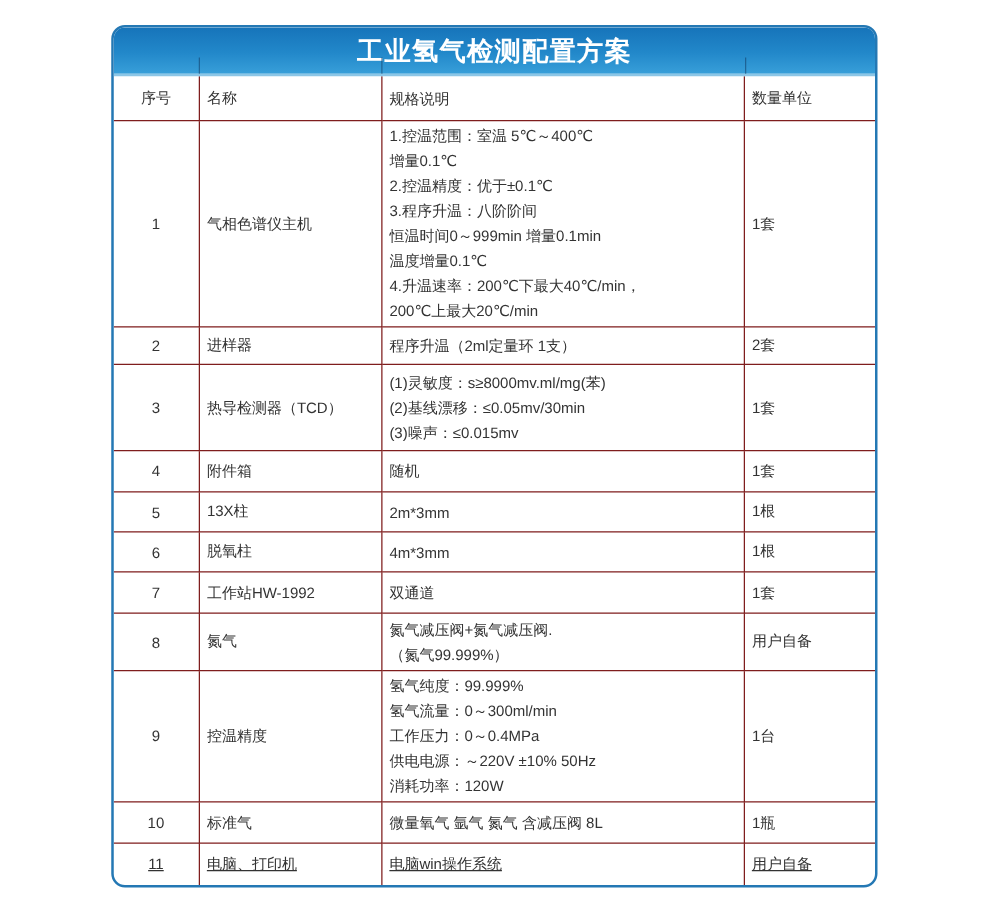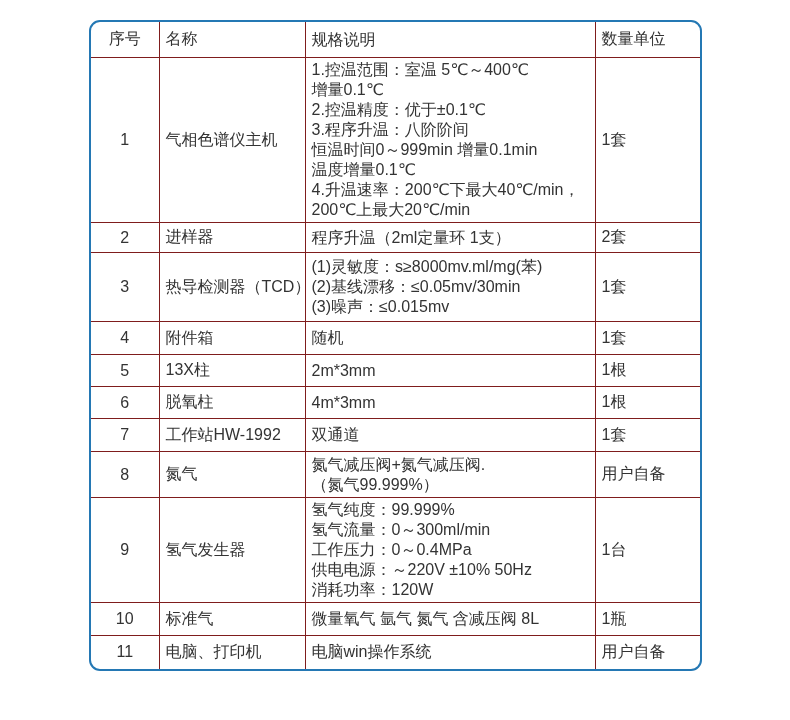--- a/index.html
+++ b/index.html
@@ -93,6 +93,12 @@
 <div class="canvas">
   <div class="panel">
 
+    <div class="title-bar">
+      <span>工业氢气检测配置方案</span>
+      <span class="stub s1"></span>
+      <span class="stub s2"></span>
+      <span class="stub s3"></span>
+    </div>
 
     <table class="cfg">
       <colgroup>

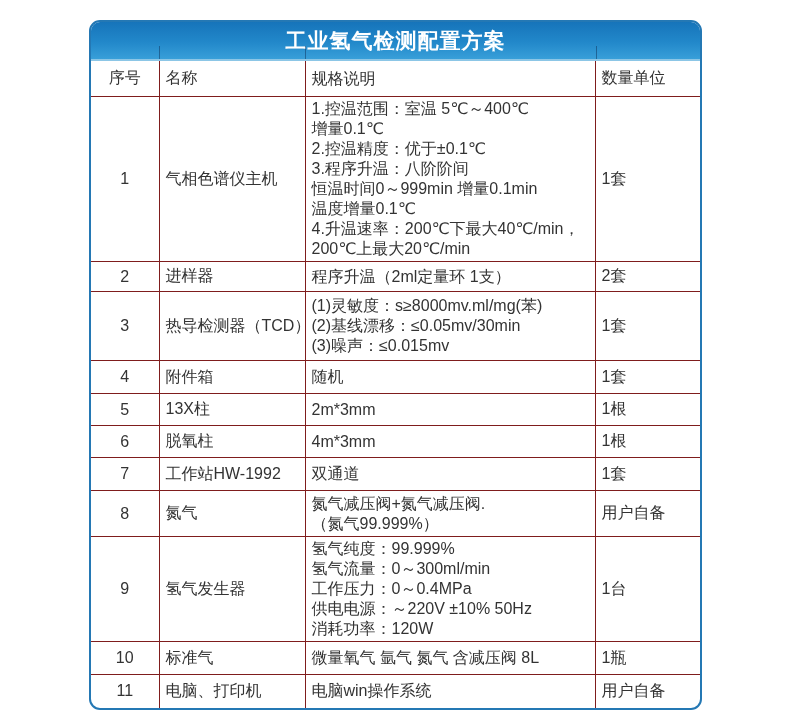--- a/index.html
+++ b/index.html
@@ -53,7 +53,7 @@
     width: 100%;
     border-collapse: collapse;
     table-layout: fixed;
-    font-size: 16px;
+    font-size: 12px;
     color: #333333;
   }
   .cfg col.c-no   { width: 68px; }

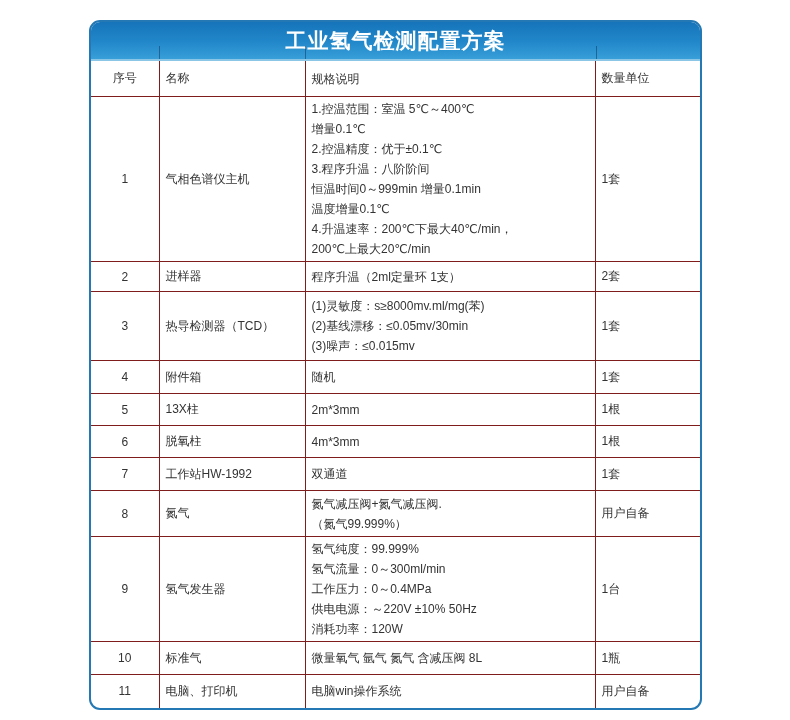--- a/index.html
+++ b/index.html
@@ -176,7 +176,7 @@
         </tr>
         <tr>
           <td class="cell-no">9</td>
-          <td class="cell-name">氢气发生器</td>
+          <td class="cell-name">控温精度</td>
           <td class="cell-spec">氢气纯度：99.999%
 氢气流量：0～300ml/min
 工作压力：0～0.4MPa

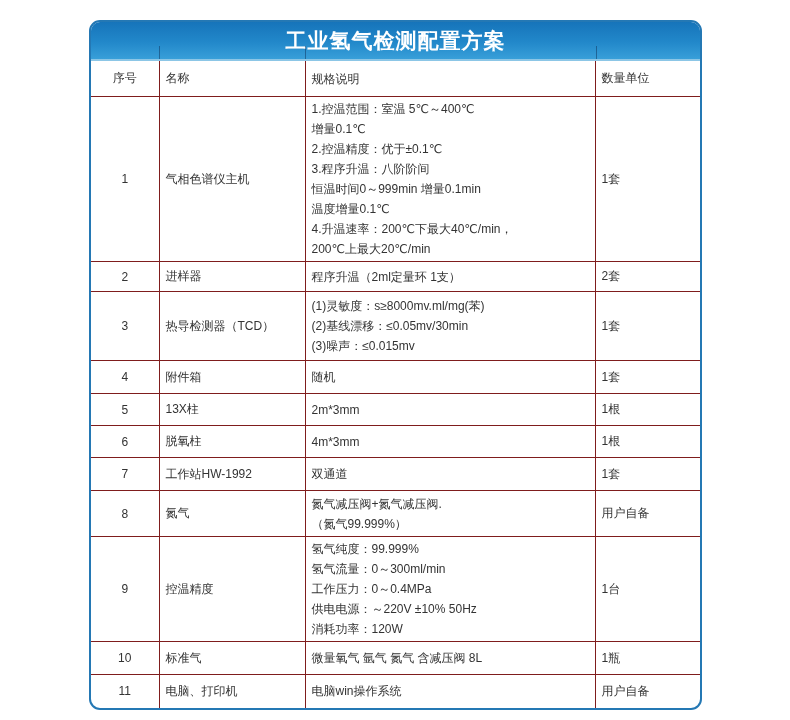--- a/index.html
+++ b/index.html
@@ -70,7 +70,7 @@
   .cfg tr > *:first-child { border-left: none; }
   .cfg tr > *:last-child  { border-right: none; }
   .cfg thead th { border-top: none; height: 31px; }
-  .cfg tbody tr:last-child td { border-bottom: none; }
+  .cfg tbody tr:last-child td { border-bottom: none; text-decoration: underline; }
   .cell-no { text-align: center !important; }
   th.cell-no { text-align: center !important; }
   .cell-name { white-space: nowrap; }

